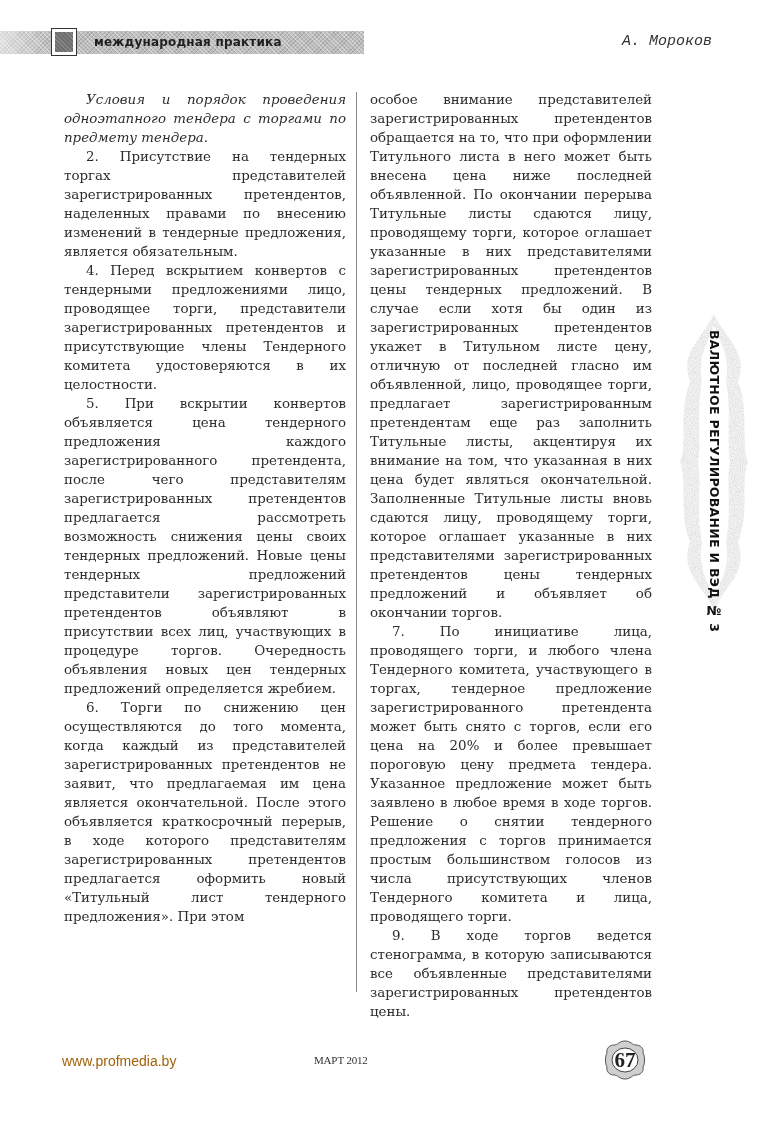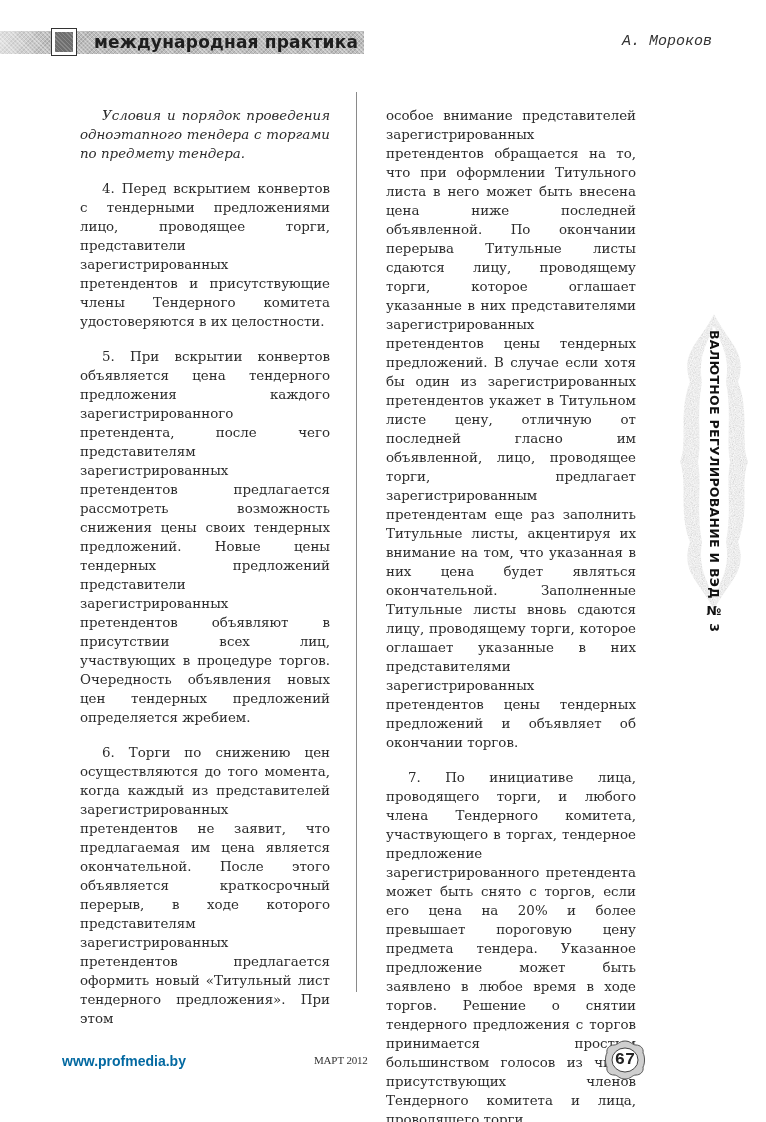--- a/index.html
+++ b/index.html
@@ -32,7 +32,7 @@
   .section-title {
     position: absolute; left: 94px; top: 31px; height: 39px; line-height: 23px;
     font-family: "DejaVu Sans", "Liberation Sans", sans-serif;
-    font-weight: bold; font-size: 17px; color: #1e1e1e; letter-spacing: 0.2px;
+    font-weight: bold; font-size: 12px; color: #1e1e1e; letter-spacing: 0.2px;
   }
   .author {
     position: absolute; right: 54px; top: 33px;

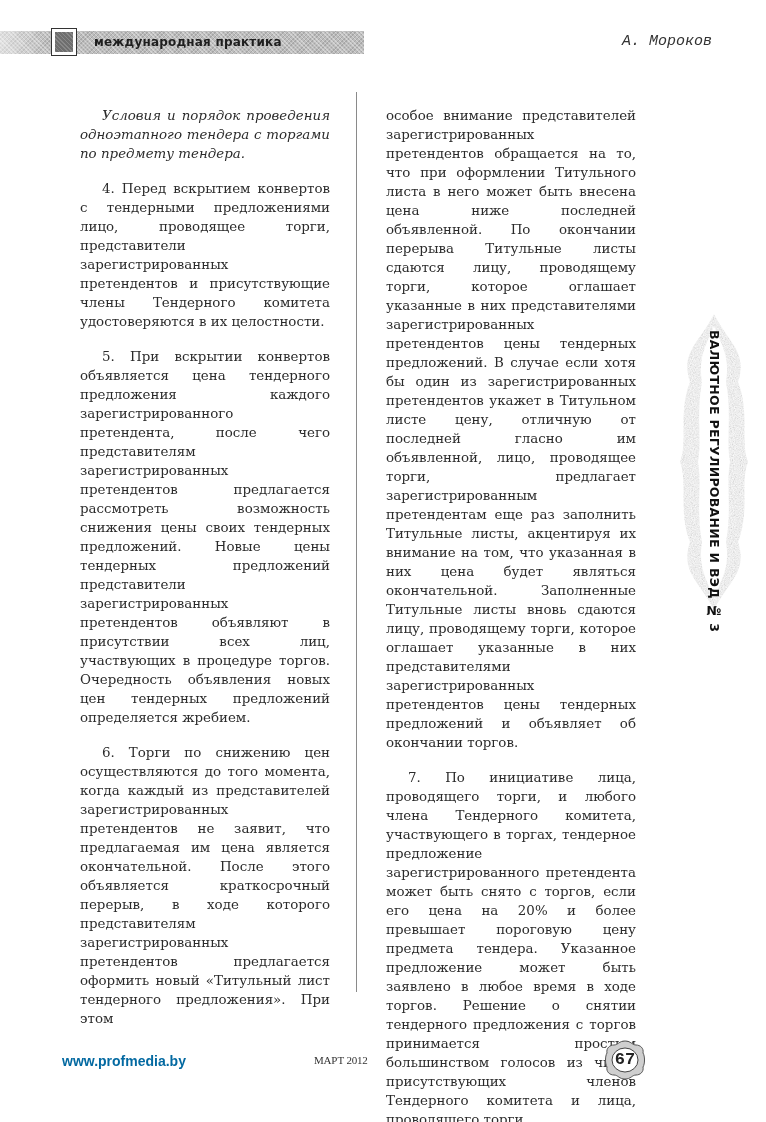--- a/index.html
+++ b/index.html
@@ -46,7 +46,7 @@
   }
   .col-left { left: 64px; }
   .col-right { left: 370px; }
-  .column p { margin: 16px; text-indent: 22px; }
+  .column p { margin: 0; text-indent: 22px; }
   .column p.cont { text-indent: 0; }
   .column p.subhead { font-style: italic; text-indent: 22px; }
   .divider {

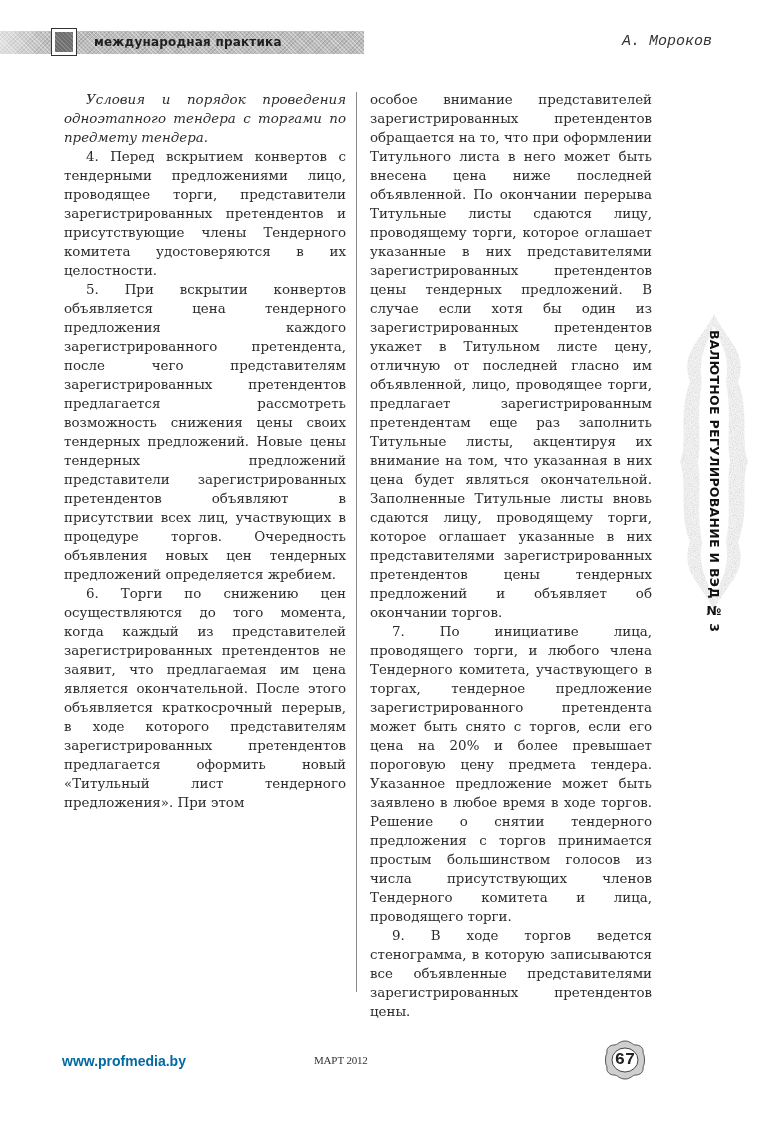--- a/index.html
+++ b/index.html
@@ -97,6 +97,7 @@
 
 <div class="column col-left">
   <p class="subhead">Условия и порядок проведения одноэтапного тендера с торгами по предмету тендера.</p>
+  <p>2. Присутствие на тендерных торгах представителей зарегистрированных претендентов, наделенных правами по внесению изменений в тендерные предложения, является обязательным.</p>
   <p>4. Перед вскрытием конвертов с тендерными предложениями лицо, проводящее торги, представители зарегистрированных претендентов и присутствующие члены Тендерного комитета удостоверяются в их целостности.</p>
   <p>5. При вскрытии конвертов объявляется цена тендерного предложения каждого зарегистрированного претендента, после чего представителям зарегистрированных претендентов предлагается рассмотреть возможность снижения цены своих тендерных предложений. Новые цены тендерных предложений представители зарегистрированных претендентов объявляют в присутствии всех лиц, участвующих в процедуре торгов. Очередность объявления новых цен тендерных предложений определяется жребием.</p>
   <p>6. Торги по снижению цен осуществляются до того момента, когда каждый из представителей зарегистрированных претендентов не заявит, что предлагаемая им цена является окончательной. После этого объявляется краткосрочный перерыв, в ходе которого представителям зарегистрированных претендентов предлагается оформить новый «Титульный лист тендерного предложения». При этом</p>

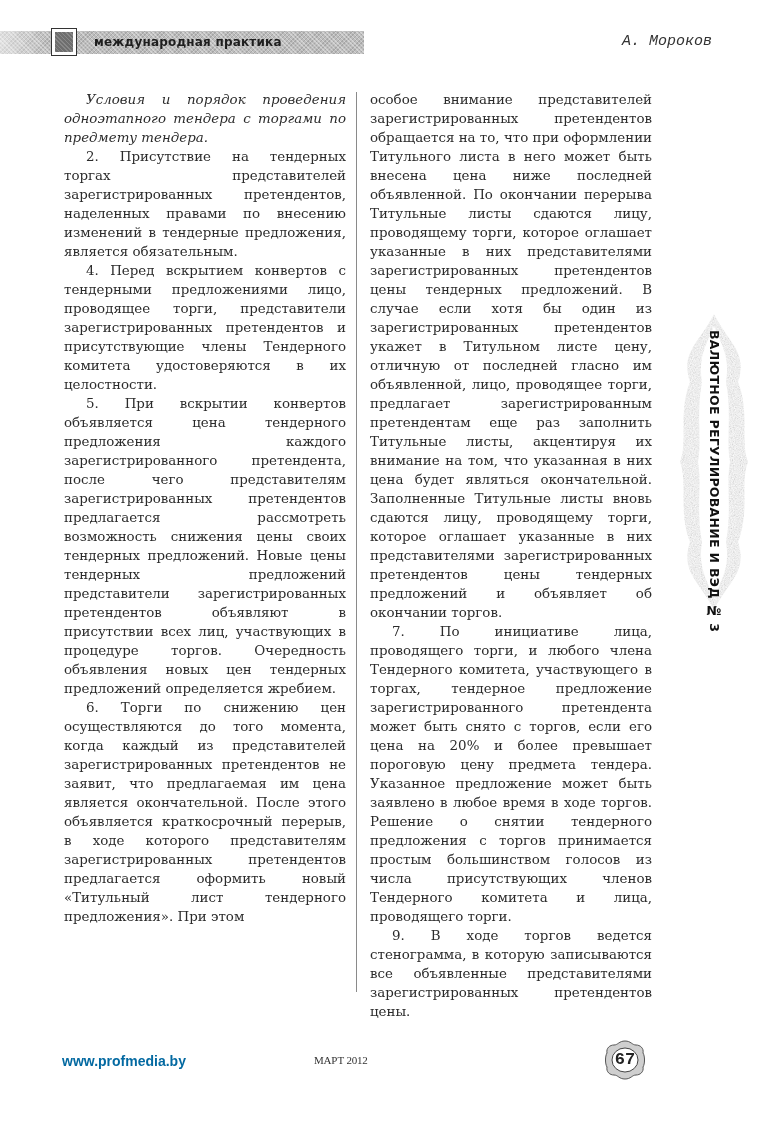--- a/index.html
+++ b/index.html
@@ -66,7 +66,7 @@
   .footer-url {
     position: absolute; left: 62px; top: 1053px;
     font-family: "Liberation Sans", "DejaVu Sans", sans-serif;
-    font-size: 14px; color: #0369a1; font-weight: bold;
+    font-size: 14px; color: #a16207;
   }
   .footer-date {
     position: absolute; left: 314px; top: 1054px;

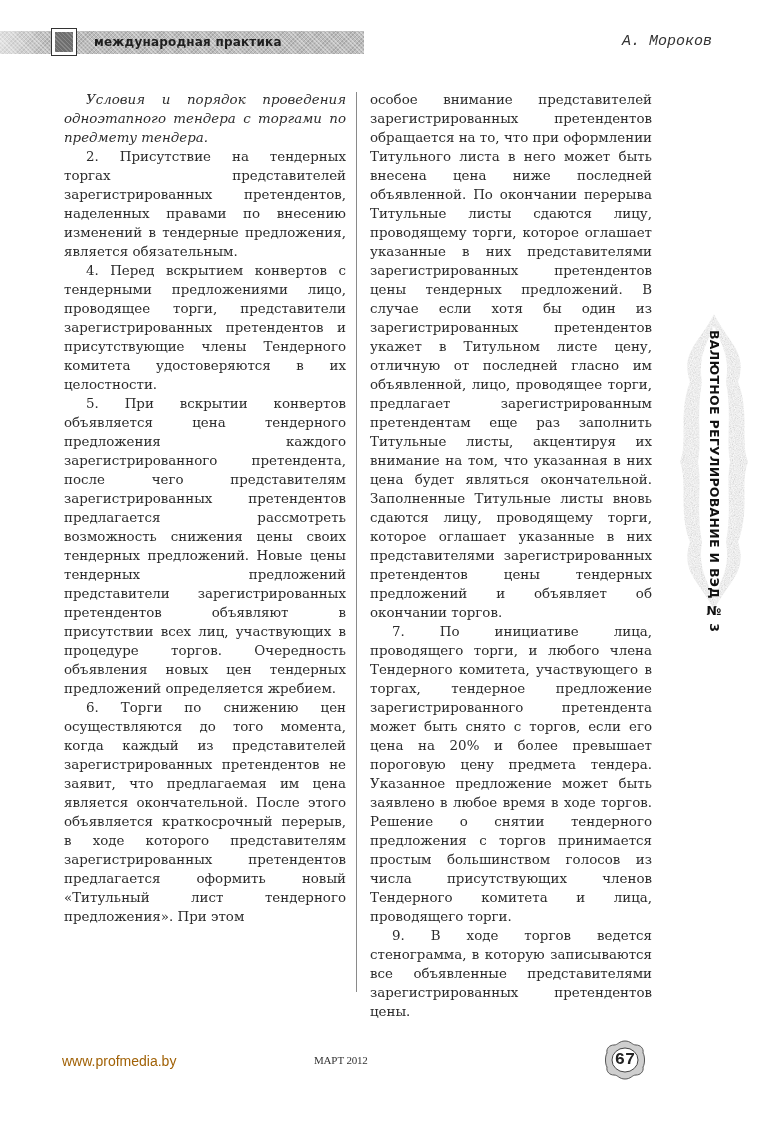--- a/index.html
+++ b/index.html
@@ -79,8 +79,8 @@
   .page-num {
     position: absolute; left: 604px; top: 1040px; width: 42px; height: 40px;
     line-height: 40px; text-align: center;
-    font-family: Liberation Mono, monospace;
-    font-size: 17px; color: #222; font-weight: bold;
+    font-family: Liberation Serif, serif;
+    font-size: 21px; color: #222; font-weight: bold;
   }
 </style>
 </head>

